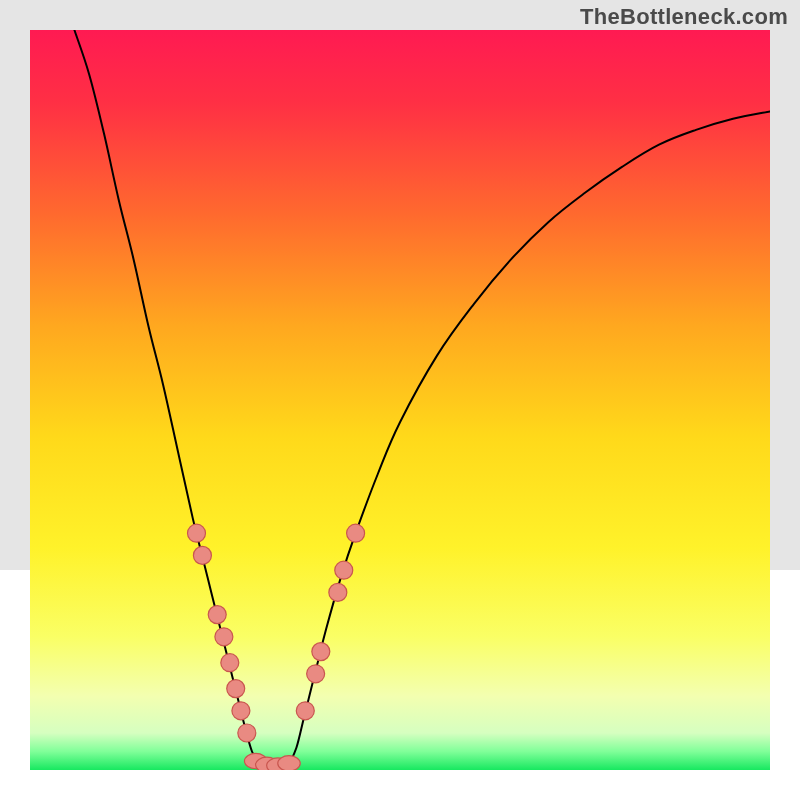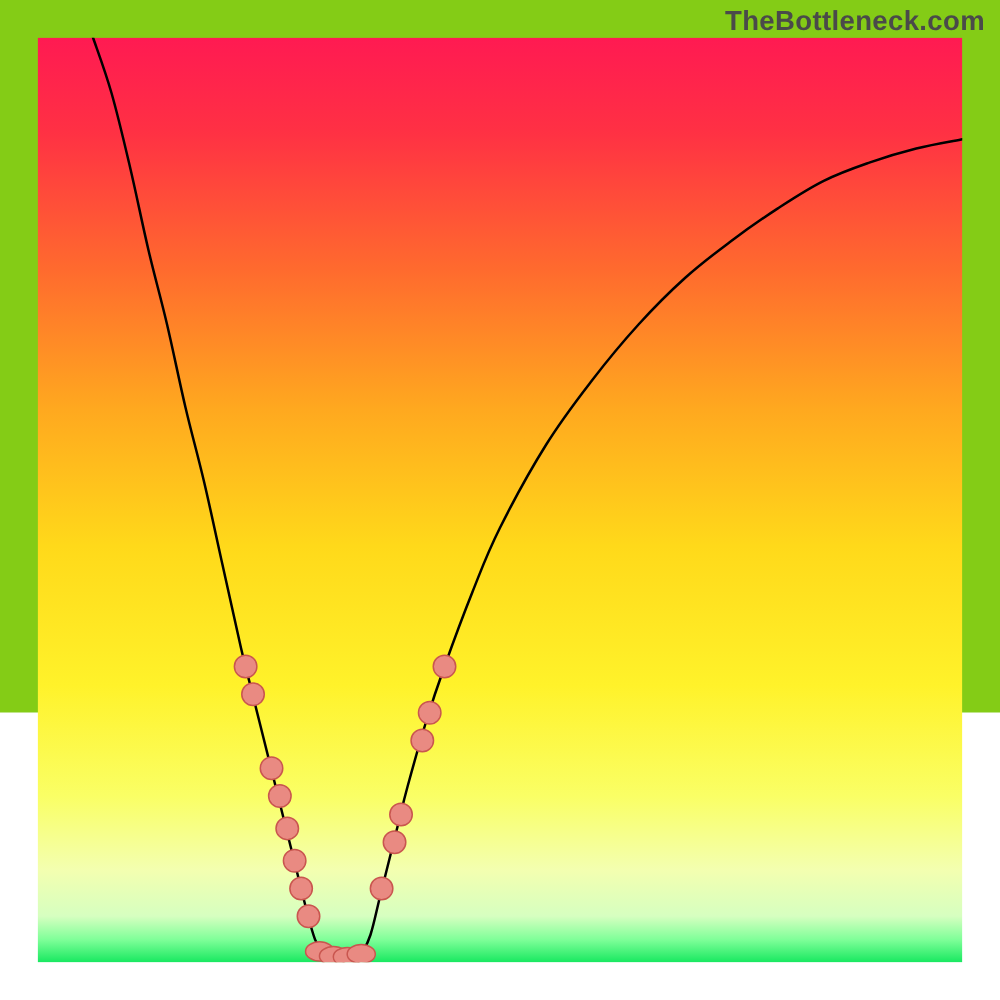--- a/index.html
+++ b/index.html
@@ -13,7 +13,7 @@
   .outer {
     width: 800px;
     height: 570px;
-    background: #84cc16;
+    background: #e5e5e5;
     position: relative;
   }
   .watermark {

